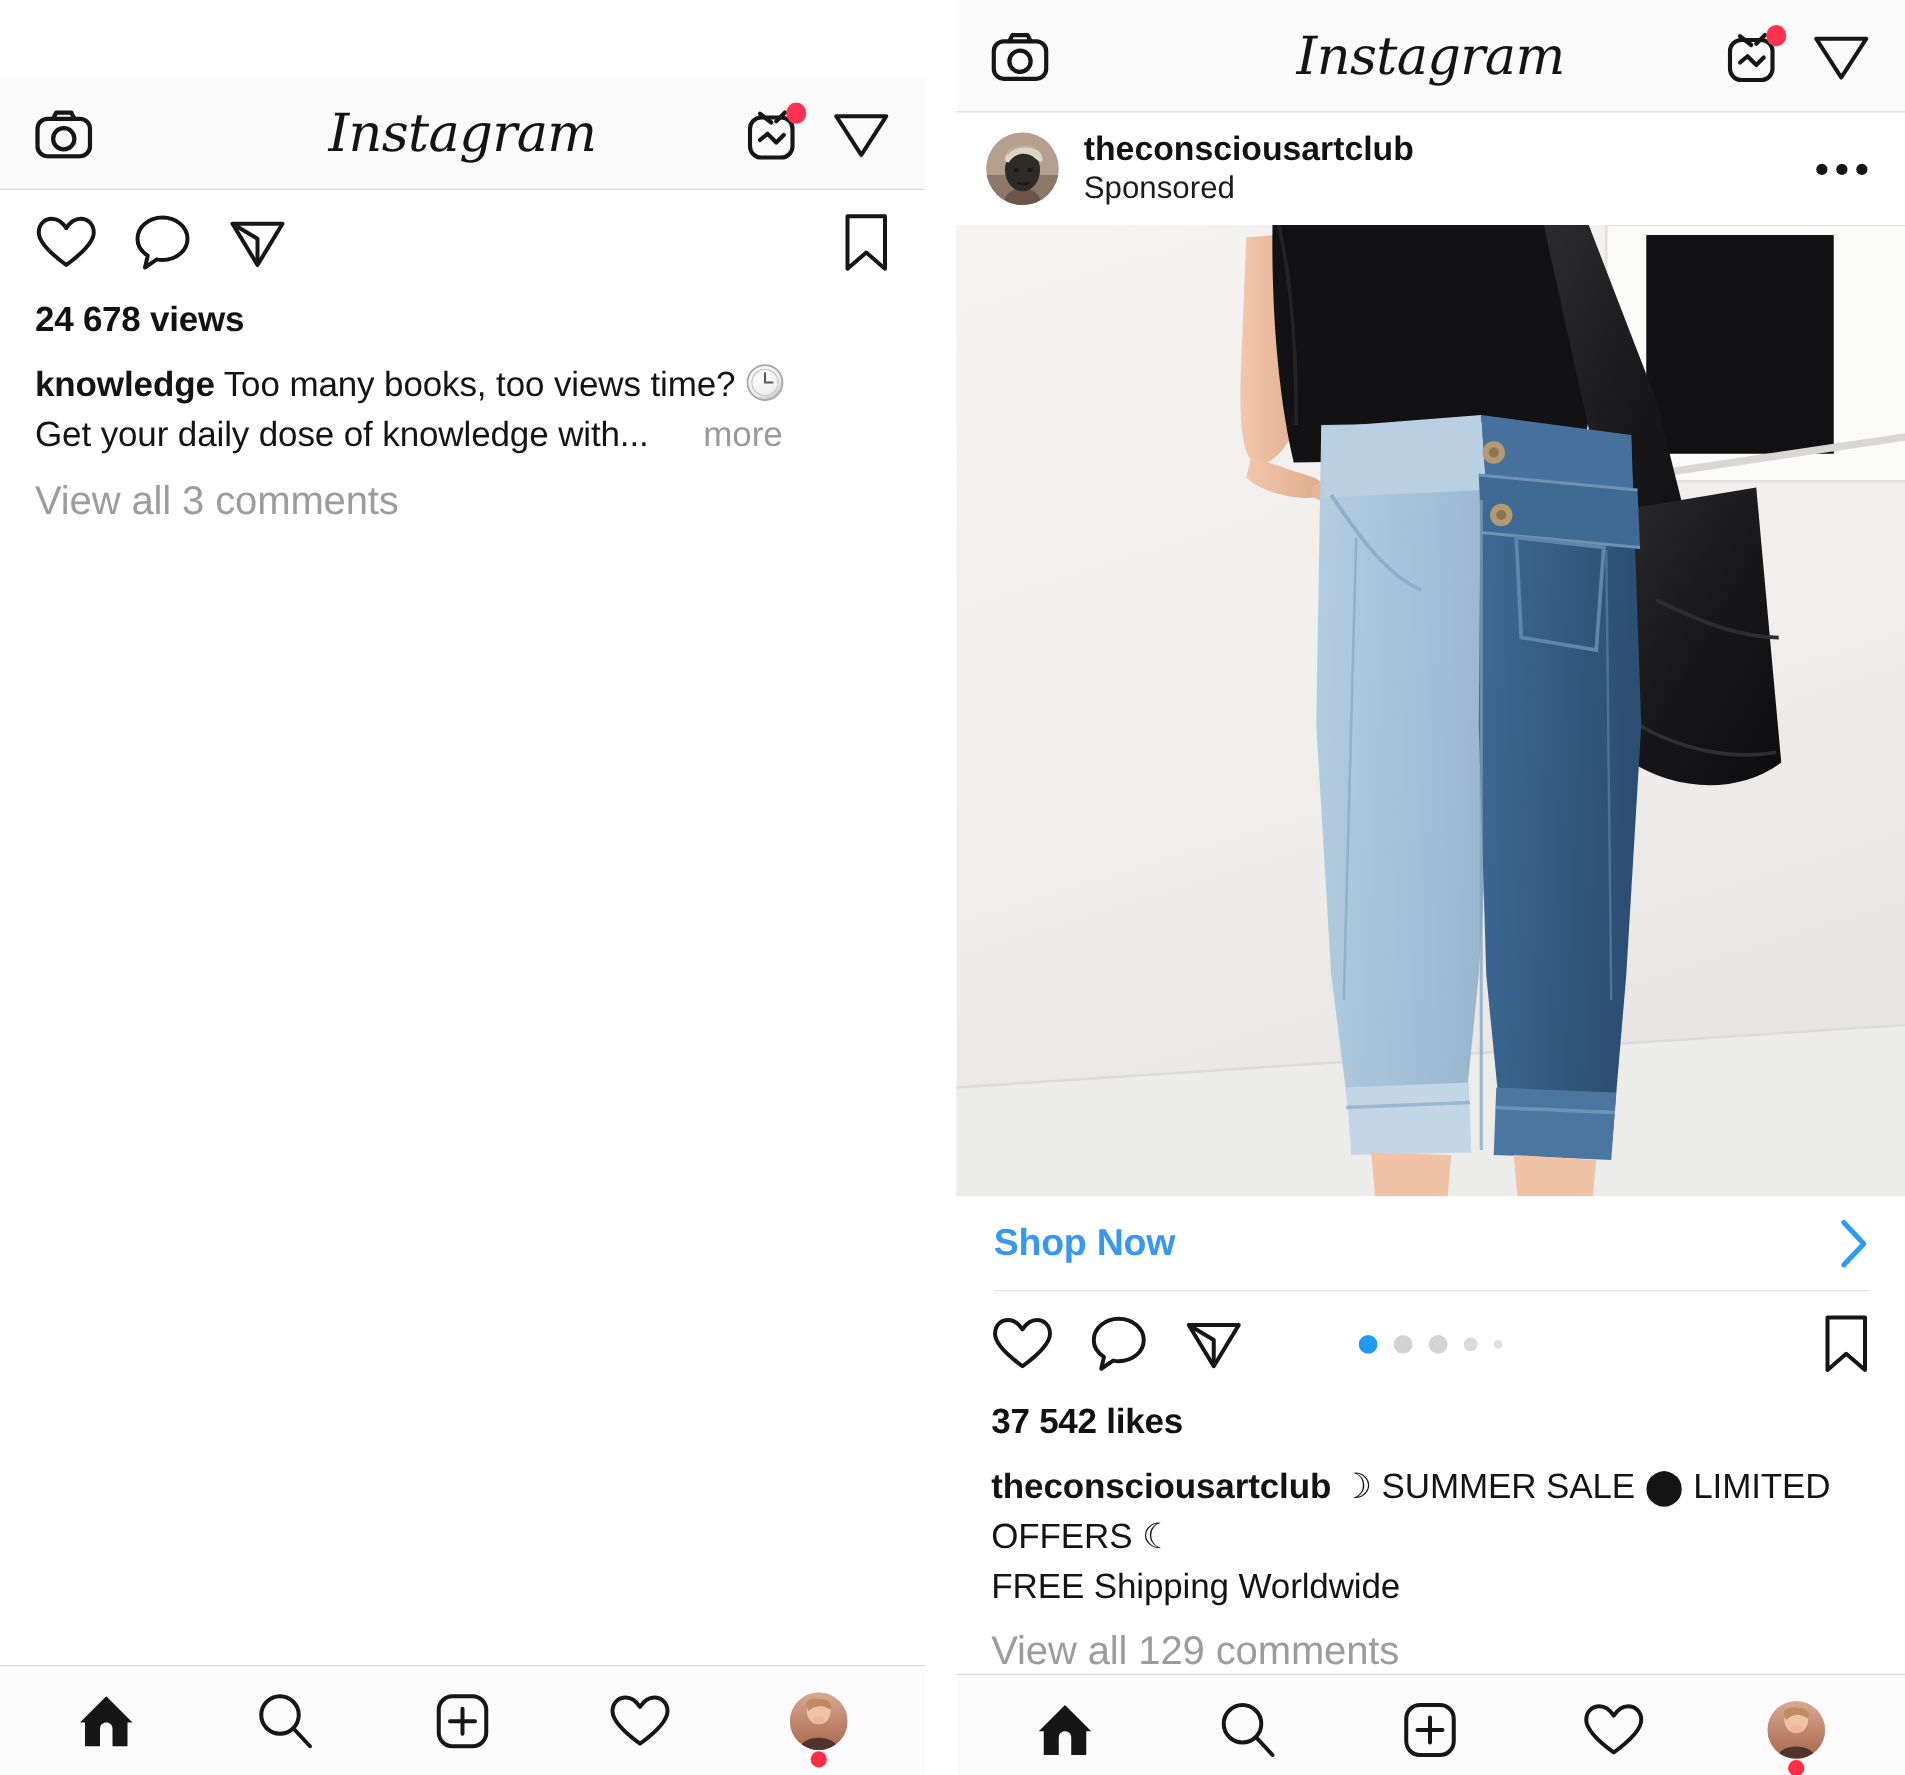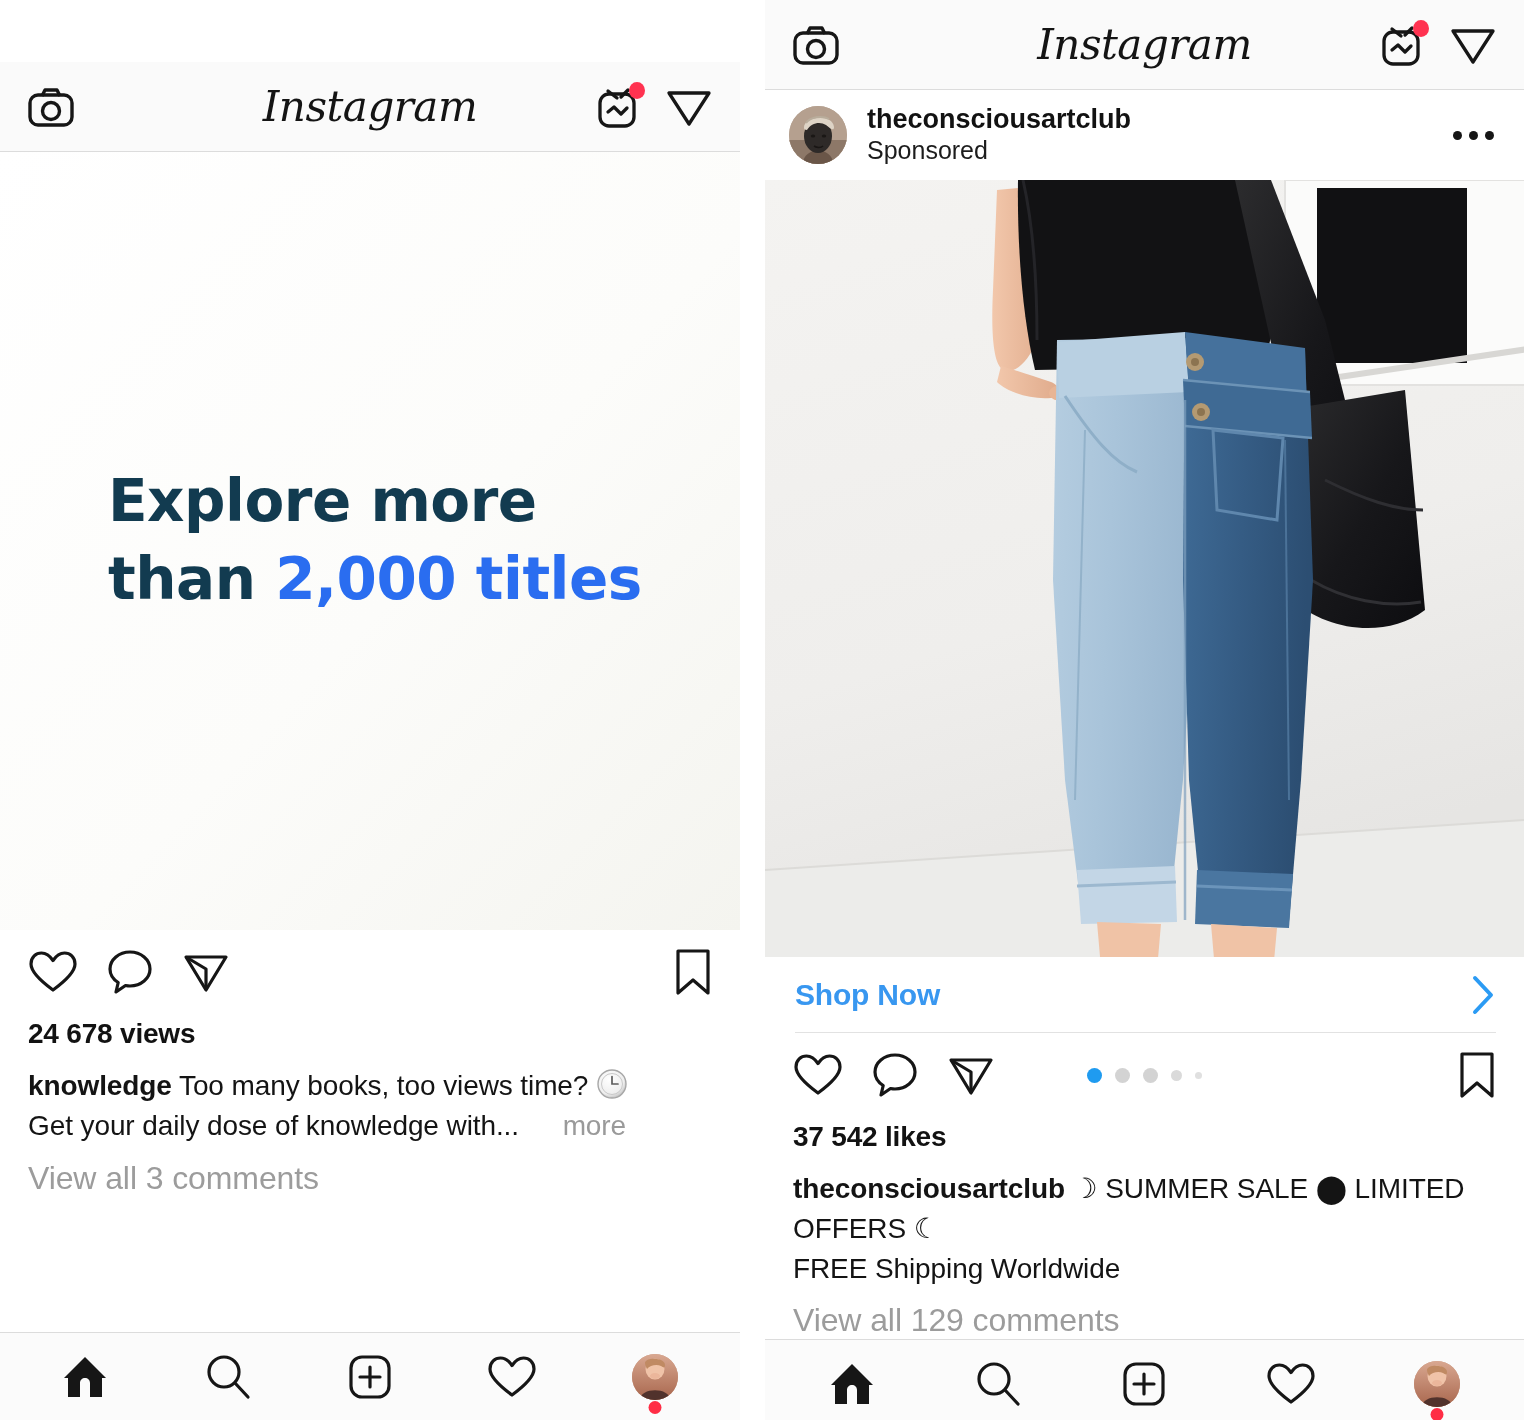--- a/index.html
+++ b/index.html
@@ -256,22 +256,6 @@
       </div>
     </div>
 
-    <div class="media" id="media-left">
-      <svg width="740" height="778" viewBox="0 0 740 778" style="position:absolute;inset:0;">
-        <defs>
-          <linearGradient id="blkbg" x1="0" y1="0" x2="1" y2="1">
-            <stop offset="0%" stop-color="#ffffff"></stop>
-            <stop offset="55%" stop-color="#fcfcfa"></stop>
-            <stop offset="100%" stop-color="#f4f4ef"></stop>
-          </linearGradient>
-        </defs>
-        <rect width="740" height="778" fill="url(#blkbg)"></rect>
-      </svg>
-      <div class="creative-text">
-        <span class="l1" style="color: rgb(18, 59, 80);">Explore more</span>
-        <span class="l2"><span style="color: rgb(18, 59, 80);">than </span><span style="color: rgb(42, 109, 240);">2,000 titles</span></span>
-      </div>
-    </div>
 
 
     <div class="action-bar">

